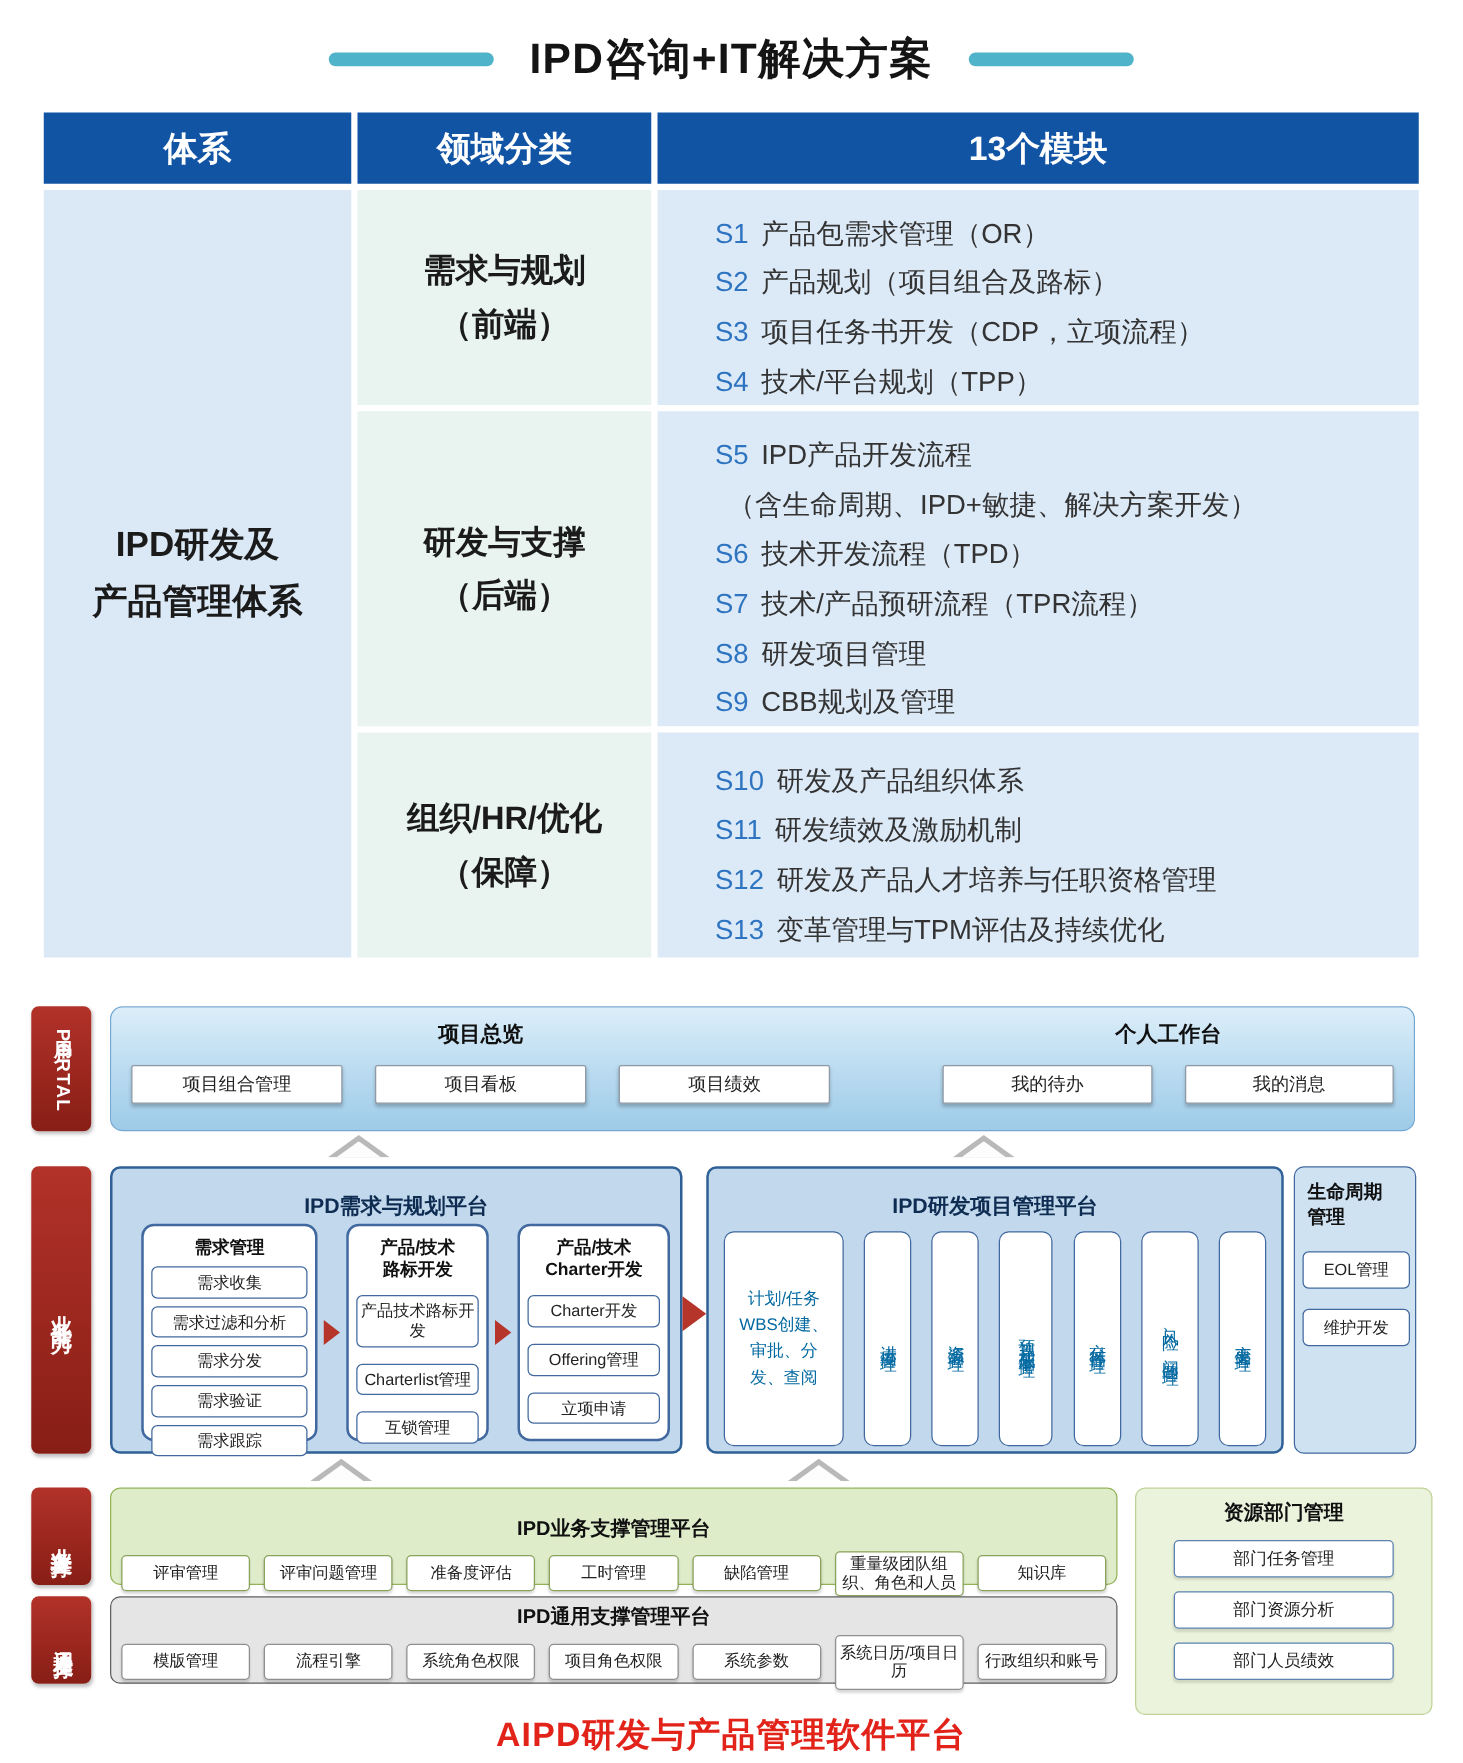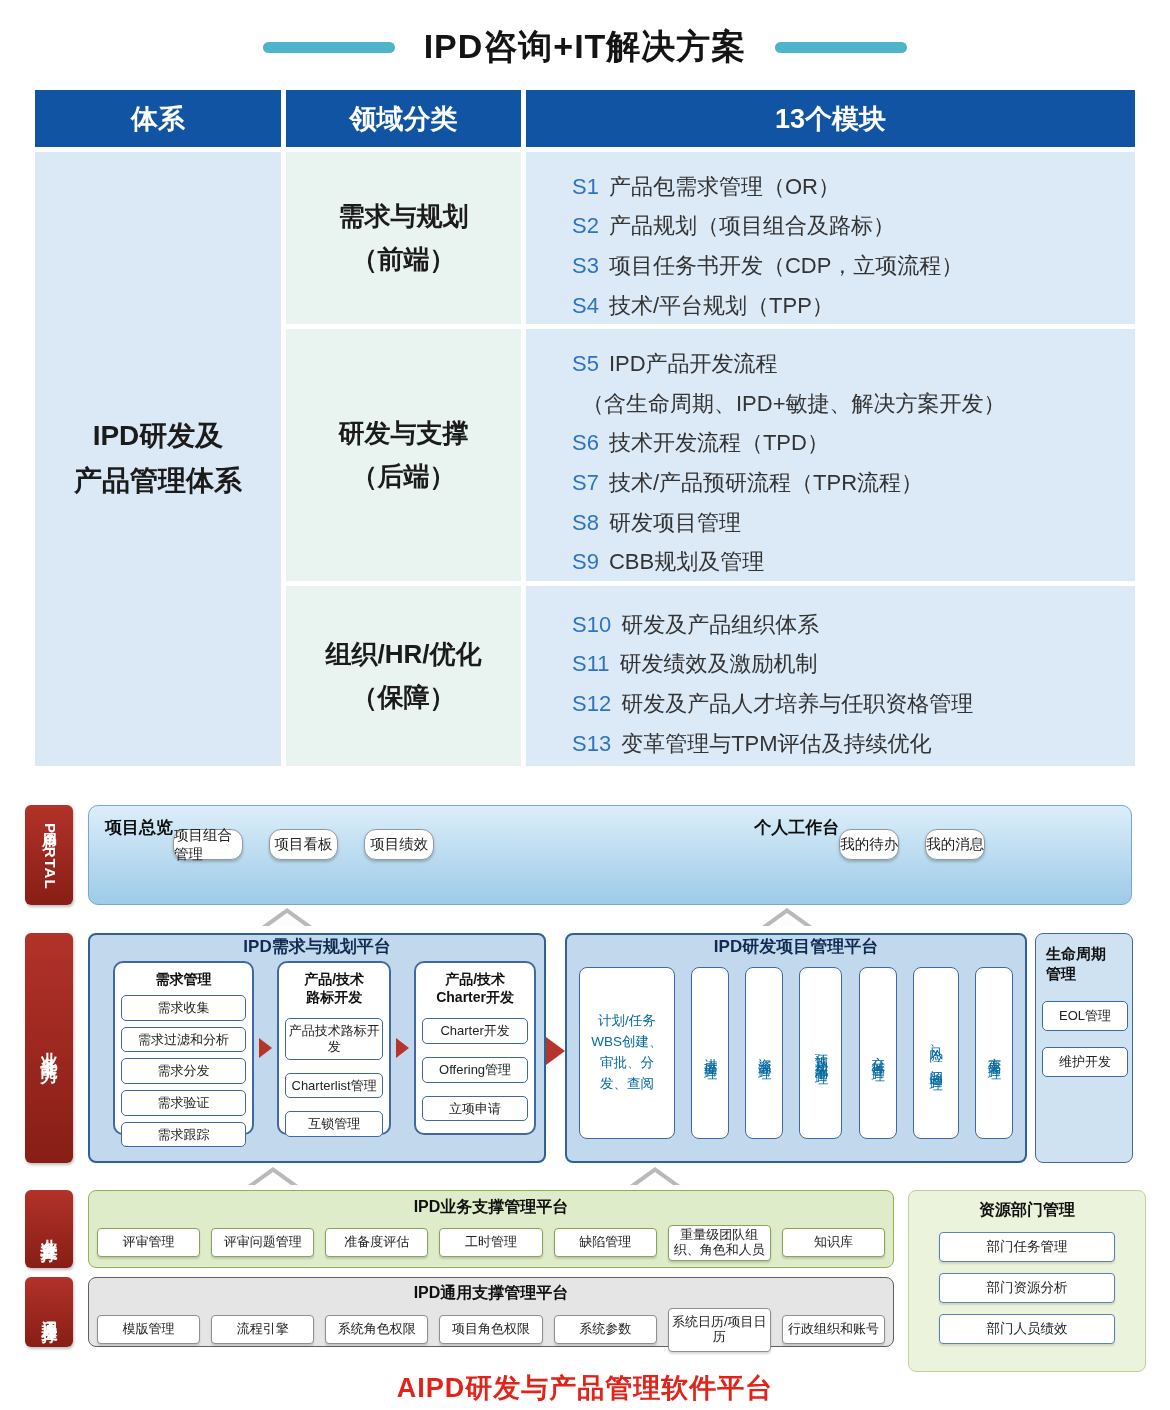--- a/index.html
+++ b/index.html
@@ -55,7 +55,7 @@
     background:linear-gradient(180deg,#dceef9 0%,#b8daf0 55%,#9ecbe8 100%);
     border:1px solid #74a8d2; border-radius:10px;
     display:flex; padding:10px 16px; }
-  .portal-group { display:flex; }
+  .portal-group { display:flex; flex-direction:column; }
   .portal-left { flex:1.55; padding-right:40px; }
   .portal-right { flex:1; padding-left:50px; }
   .portal-title { text-align:center; font-weight:bold; font-size:17px; color:#101010; }

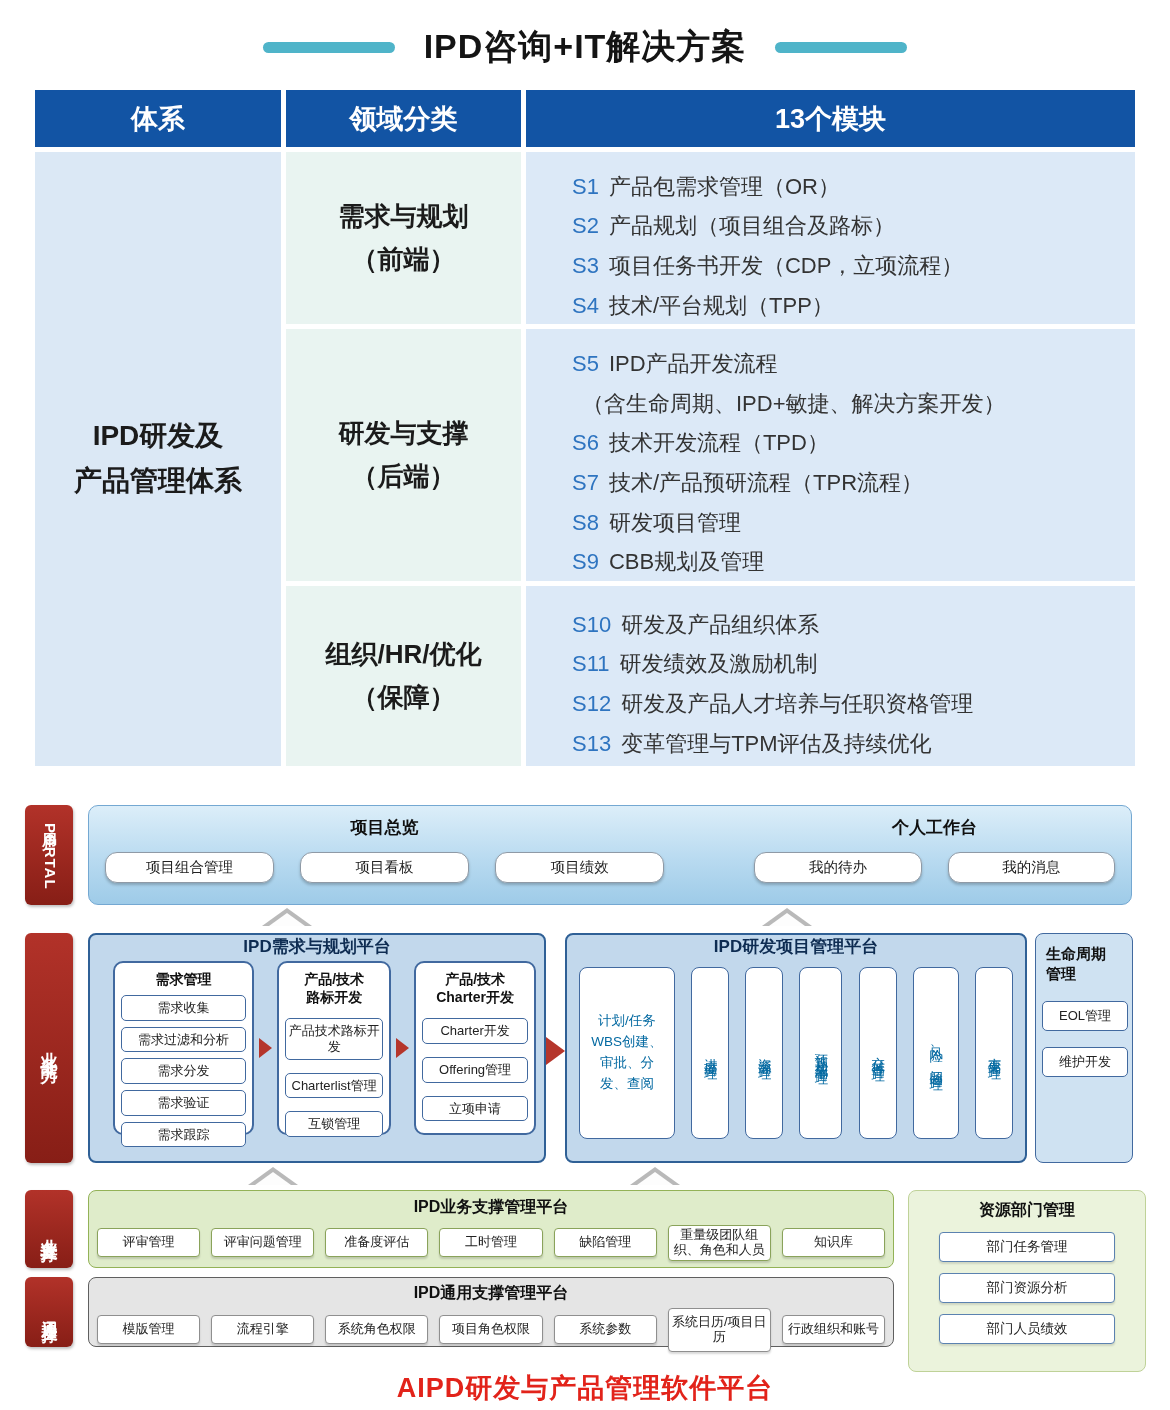--- a/index.html
+++ b/index.html
@@ -60,7 +60,7 @@
   .portal-right { flex:1; padding-left:50px; }
   .portal-title { text-align:center; font-weight:bold; font-size:17px; color:#101010; }
   .portal-buttons { display:flex; gap:26px; margin-top:13px; }
-  .pill { flex:1; height:31px; background:#fff; border:1px solid #8f9aa6; border-radius:12px;
+  .pill { flex:1; height:31px; background:#fff; border:1px solid #8f9aa6; border-radius:2px;
     font-size:14.5px; color:#222; display:flex; align-items:center; justify-content:center;
     box-shadow:0 2px 3px rgba(0,0,0,.22); }
 

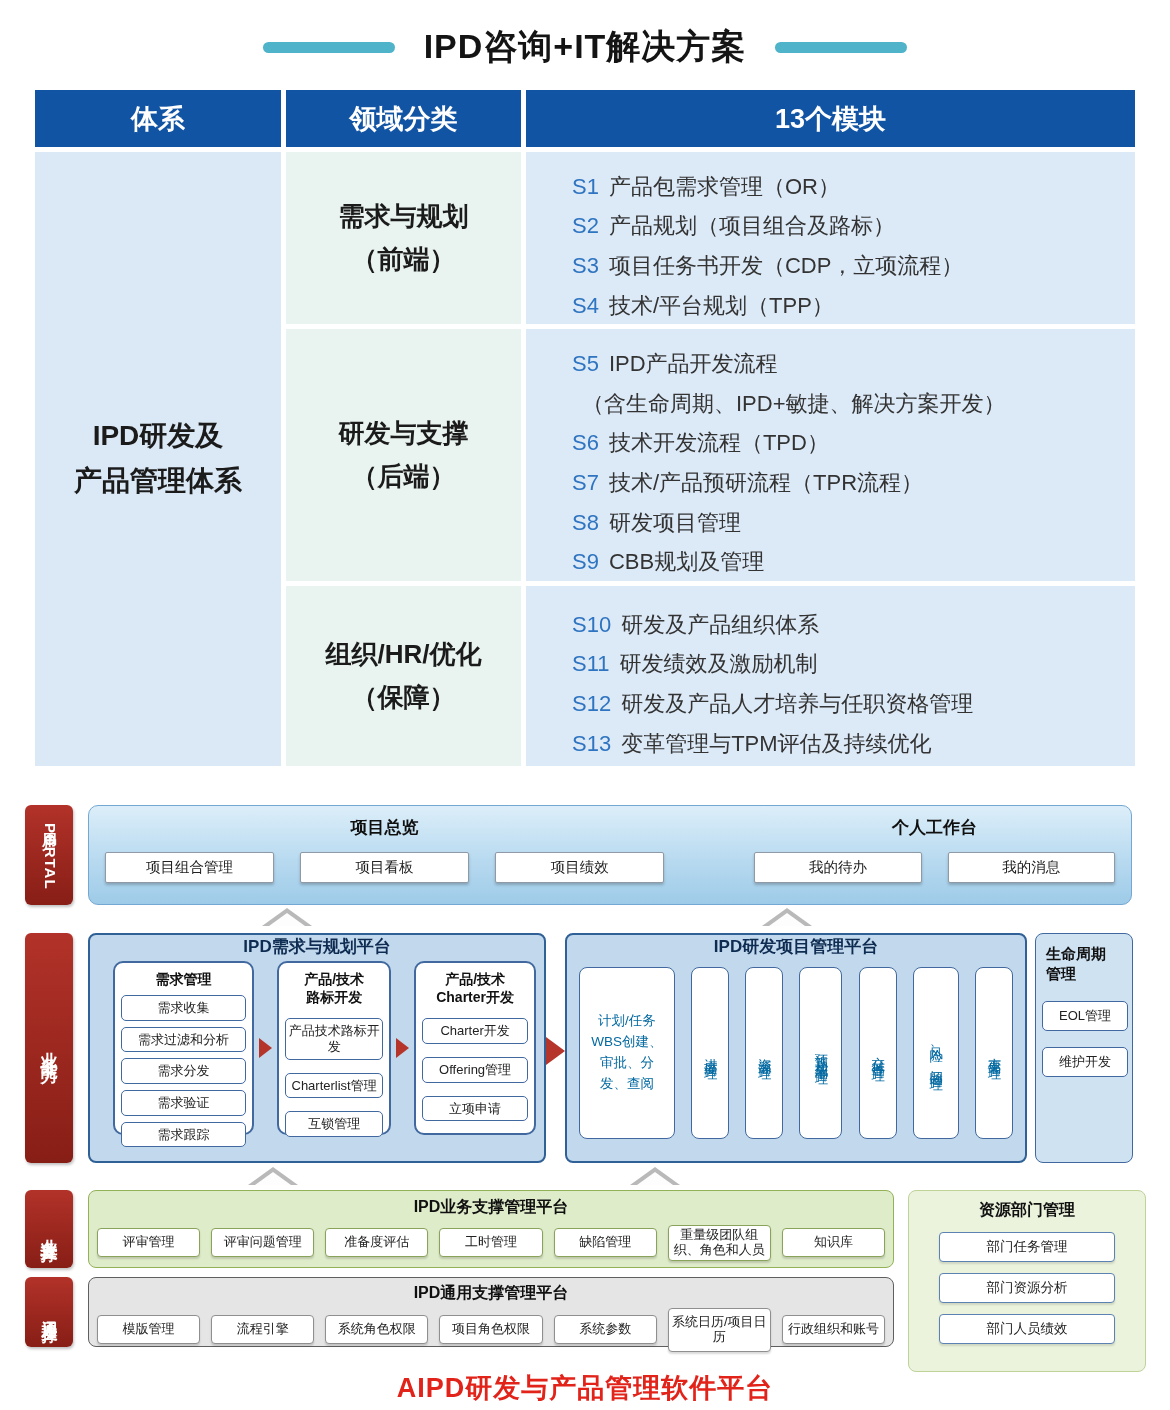--- a/index.html
+++ b/index.html
@@ -76,7 +76,7 @@
 
   
   .platform { position:absolute; top:133px; height:230px; background:#c2d8ec;
-    border:2px solid #2f6096; border-radius:8px; padding-top:0; }
+    border:2px solid #2f6096; border-radius:8px; padding-top:18px; }
   .plat-title { text-align:center; font-weight:bold; font-size:17px; color:#0e2c52; height:24px; }
   .planning { left:88px; width:458px; }
   .pm { left:565px; width:462px; }

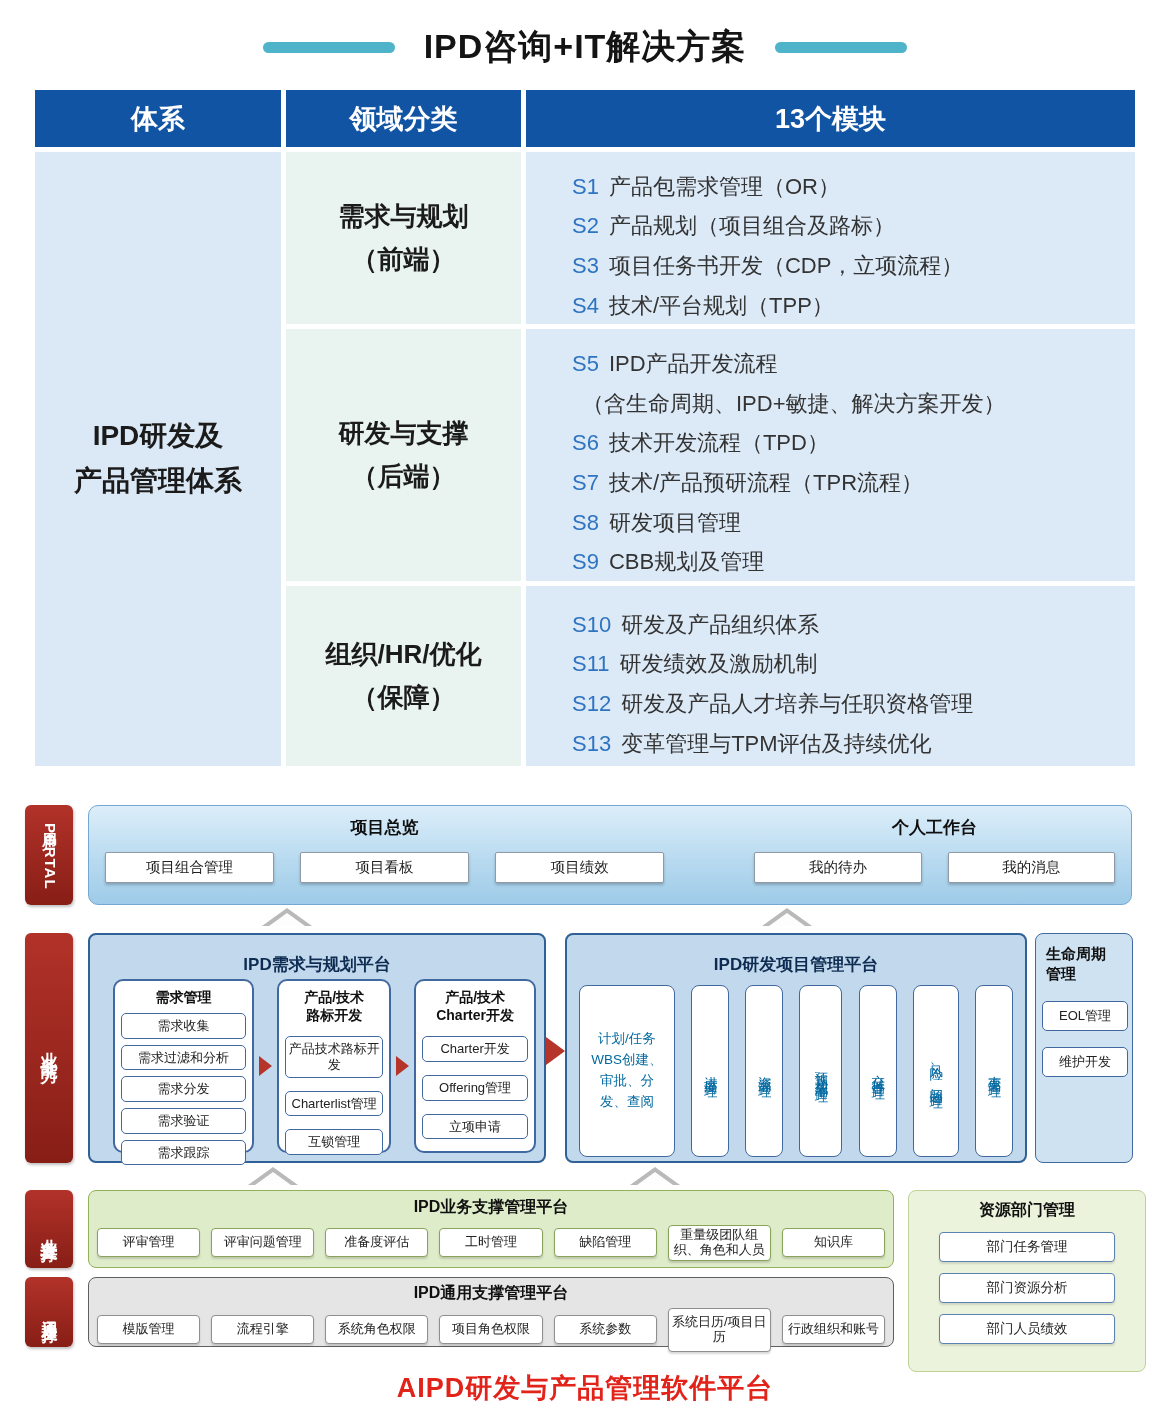--- a/index.html
+++ b/index.html
@@ -114,7 +114,7 @@
 
   
   .biz-band { position:absolute; left:88px; top:390px; width:806px; height:78px;
-    background:#dfecca; border:1.5px solid #93b257; border-radius:8px; padding:6px 8px; }
+    background:#dfecca; border:1.5px solid #93b257; border-radius:8px; padding:22px 8px; }
   .band-title { text-align:center; font-weight:bold; font-size:16px; color:#101010; }
   .band-buttons { display:flex; gap:11px; margin-top:7px; align-items:center; }
   .biz-btn { flex:1; background:#fff; border:1.2px solid #8aa35a; border-radius:4px;

